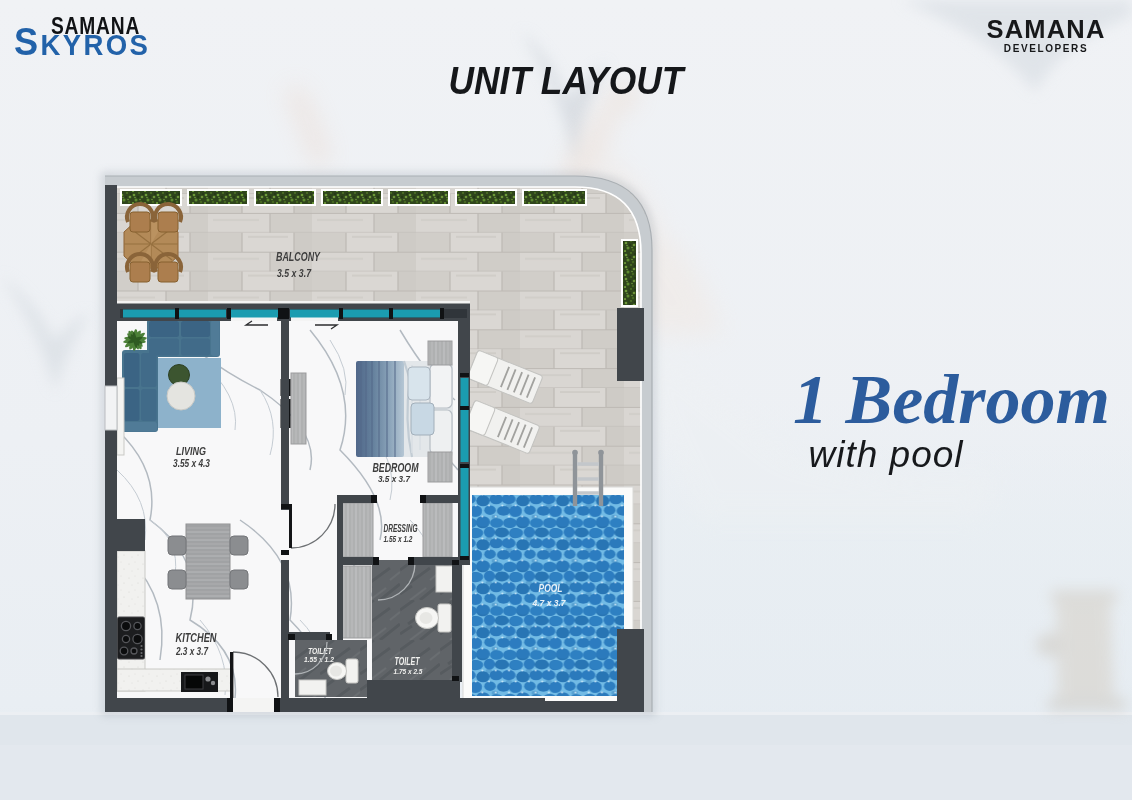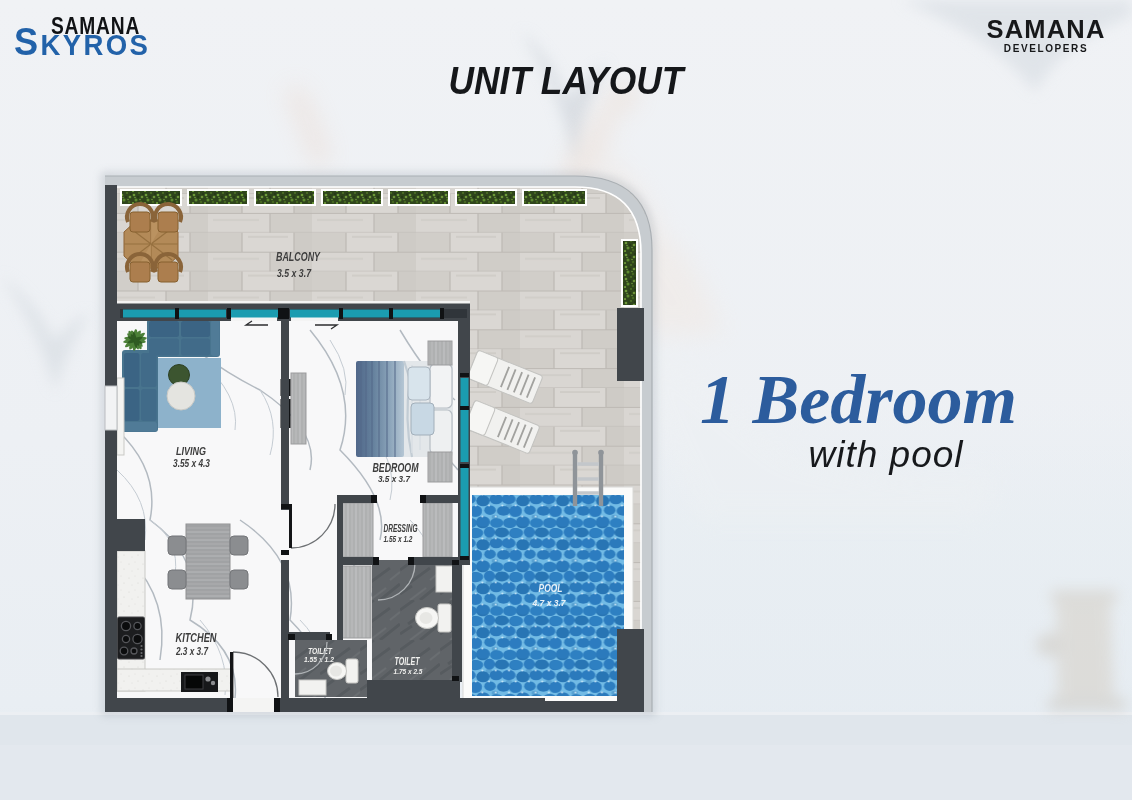--- a/index.html
+++ b/index.html
@@ -66,7 +66,7 @@
 
 <div class="abs" style="left:336px;top:60px;width:460px;text-align:center;font-style:italic;font-weight:bold;font-size:38px;letter-spacing:0px;color:#15171a;transform:scaleX(0.93);">UNIT LAYOUT</div>
 
-<div class="abs" style="left:700px;top:360px;width:410px;text-align:left;font-family:'Liberation Serif',serif;font-style:italic;font-weight:bold;font-size:70px;color:#2c5c9d;">1 Bedroom</div>
+<div class="abs" style="left:700px;top:360px;width:410px;text-align:right;font-family:'Liberation Serif',serif;font-style:italic;font-weight:bold;font-size:70px;color:#2c5c9d;">1 Bedroom</div>
 
 <div class="abs" style="left:681px;top:434px;width:410px;text-align:center;font-style:italic;font-size:37px;letter-spacing:1px;color:#17191c;">with pool</div>
 

